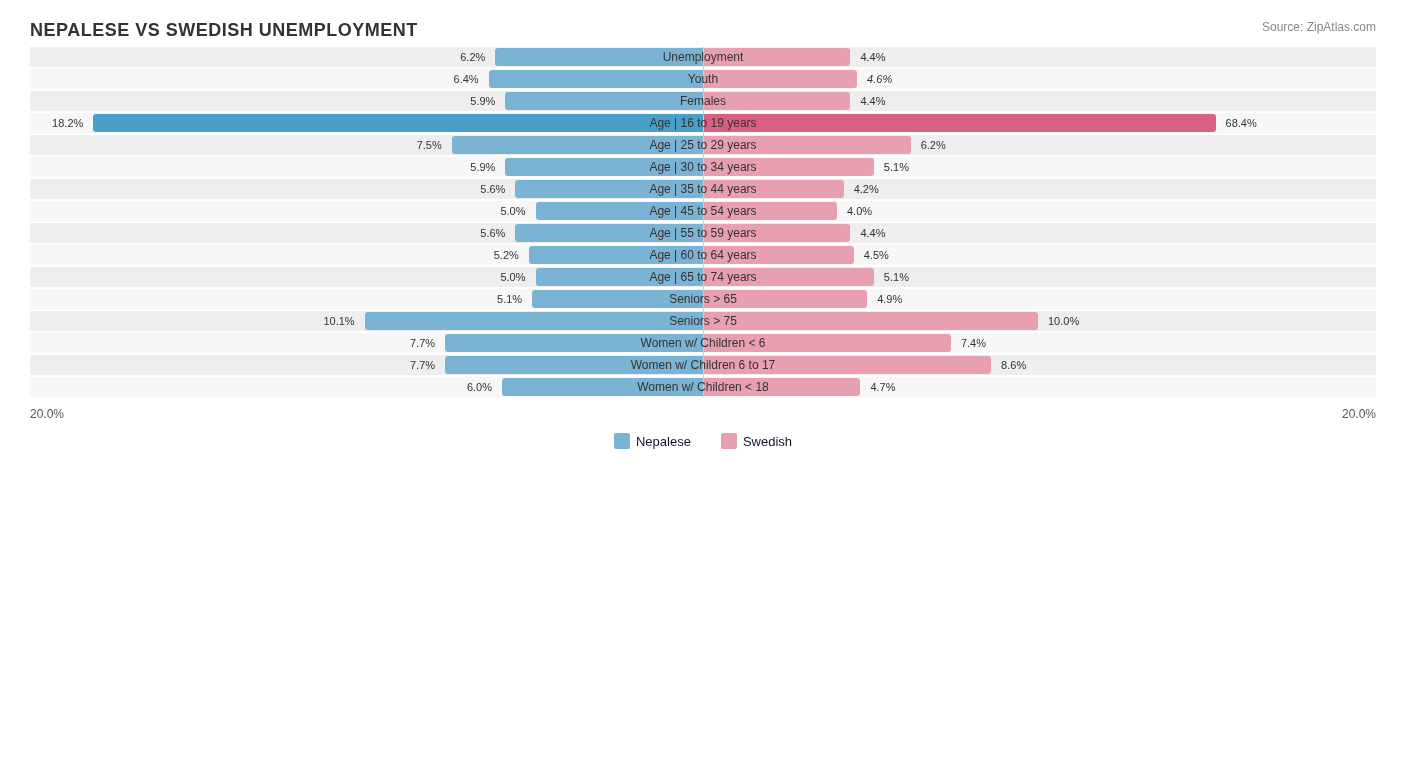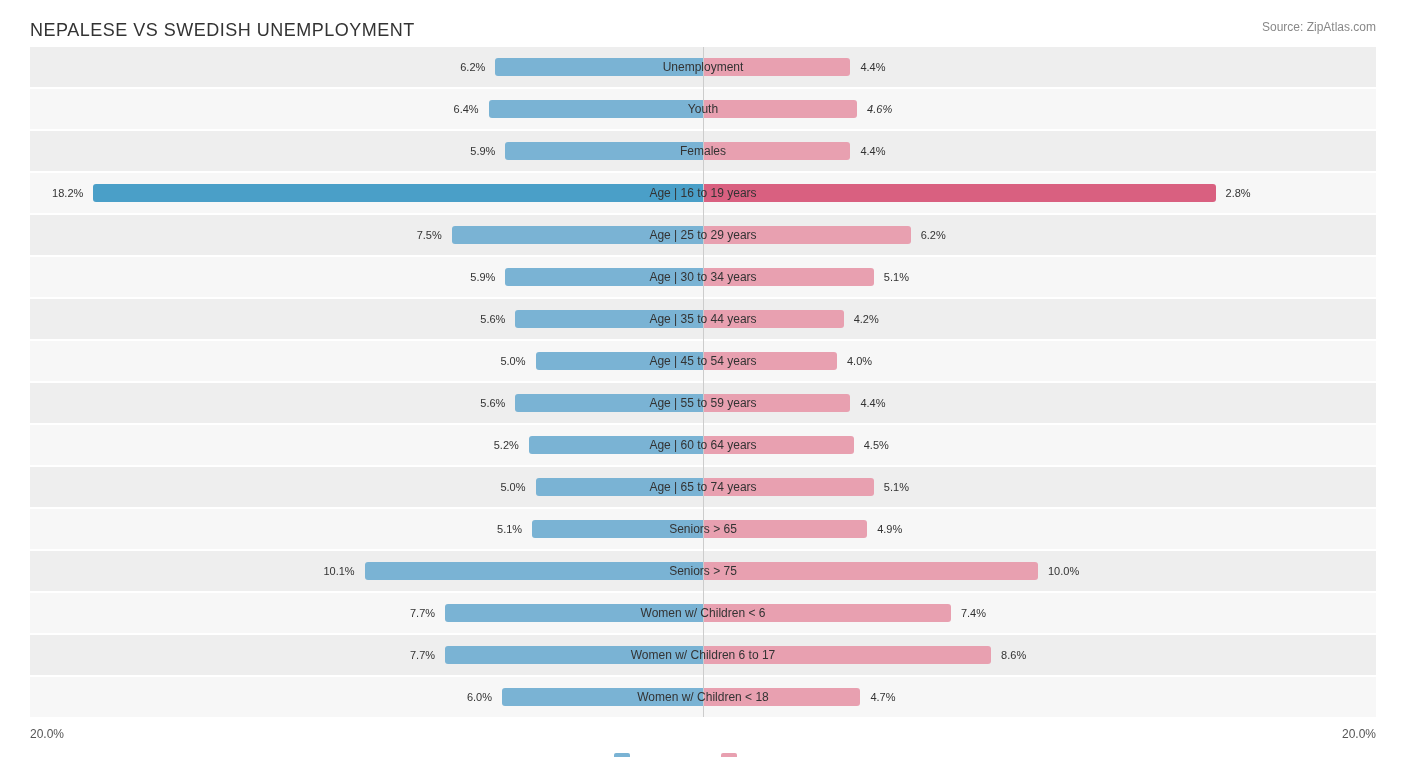--- a/index.html
+++ b/index.html
@@ -16,7 +16,7 @@
     }
     .chart-title {
       font-size: 18px;
-      font-weight: normal;
+      font-weight: bold;
       color: #333;
       margin-bottom: 6px;
       text-transform: uppercase;

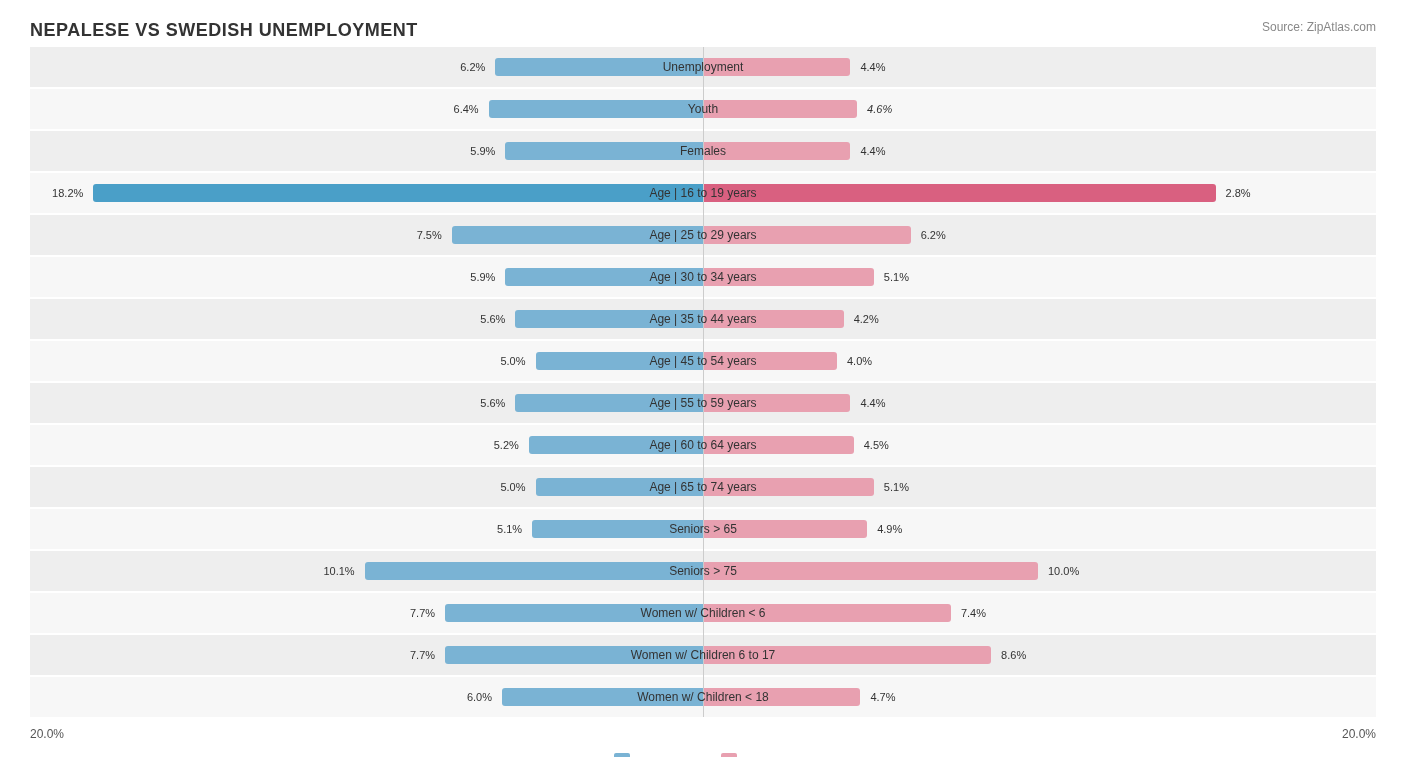--- a/index.html
+++ b/index.html
@@ -35,7 +35,7 @@
     .row {
       display: flex;
       align-items: center;
-      height: 40px;
+      height: 20px;
       margin-bottom: 2px;
       position: relative;
     }

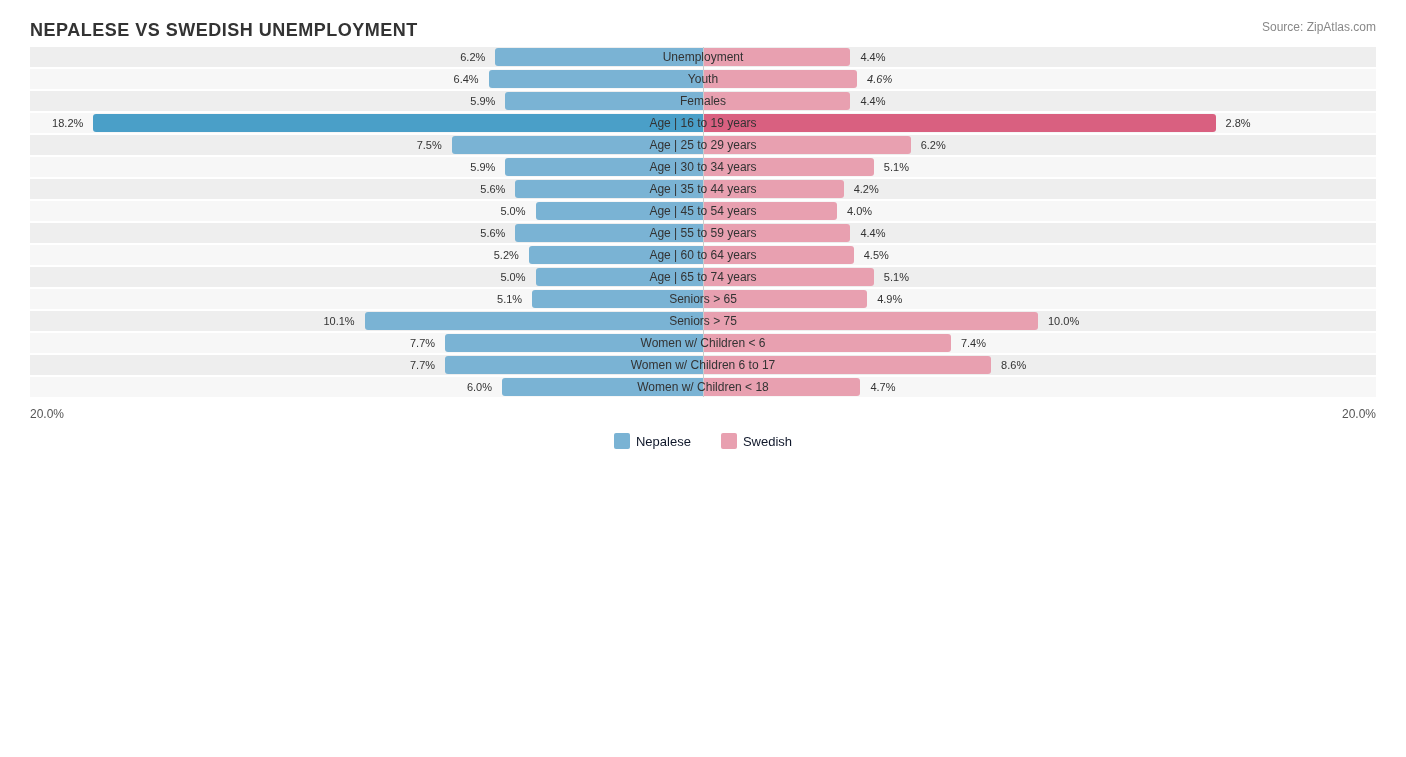--- a/index.html
+++ b/index.html
@@ -167,7 +167,7 @@
         <div class="bar-left" style="width: 609.7px; background: rgb(74, 159, 200);"></div>
         <div class="bar-right" style="width: 512.55px; background: rgb(217, 96, 128);"></div>
         <div class="val-left" style="margin-right: 615.7px;">18.2%</div>
-        <div class="val-right" style="margin-left: 518.55px;">2.8%</div>
+        <div class="val-right" style="margin-left: 518.55px;">68.4%</div>
         <div class="label-center">Age | 16 to 19 years</div>
       </div>
       <div class="row">

